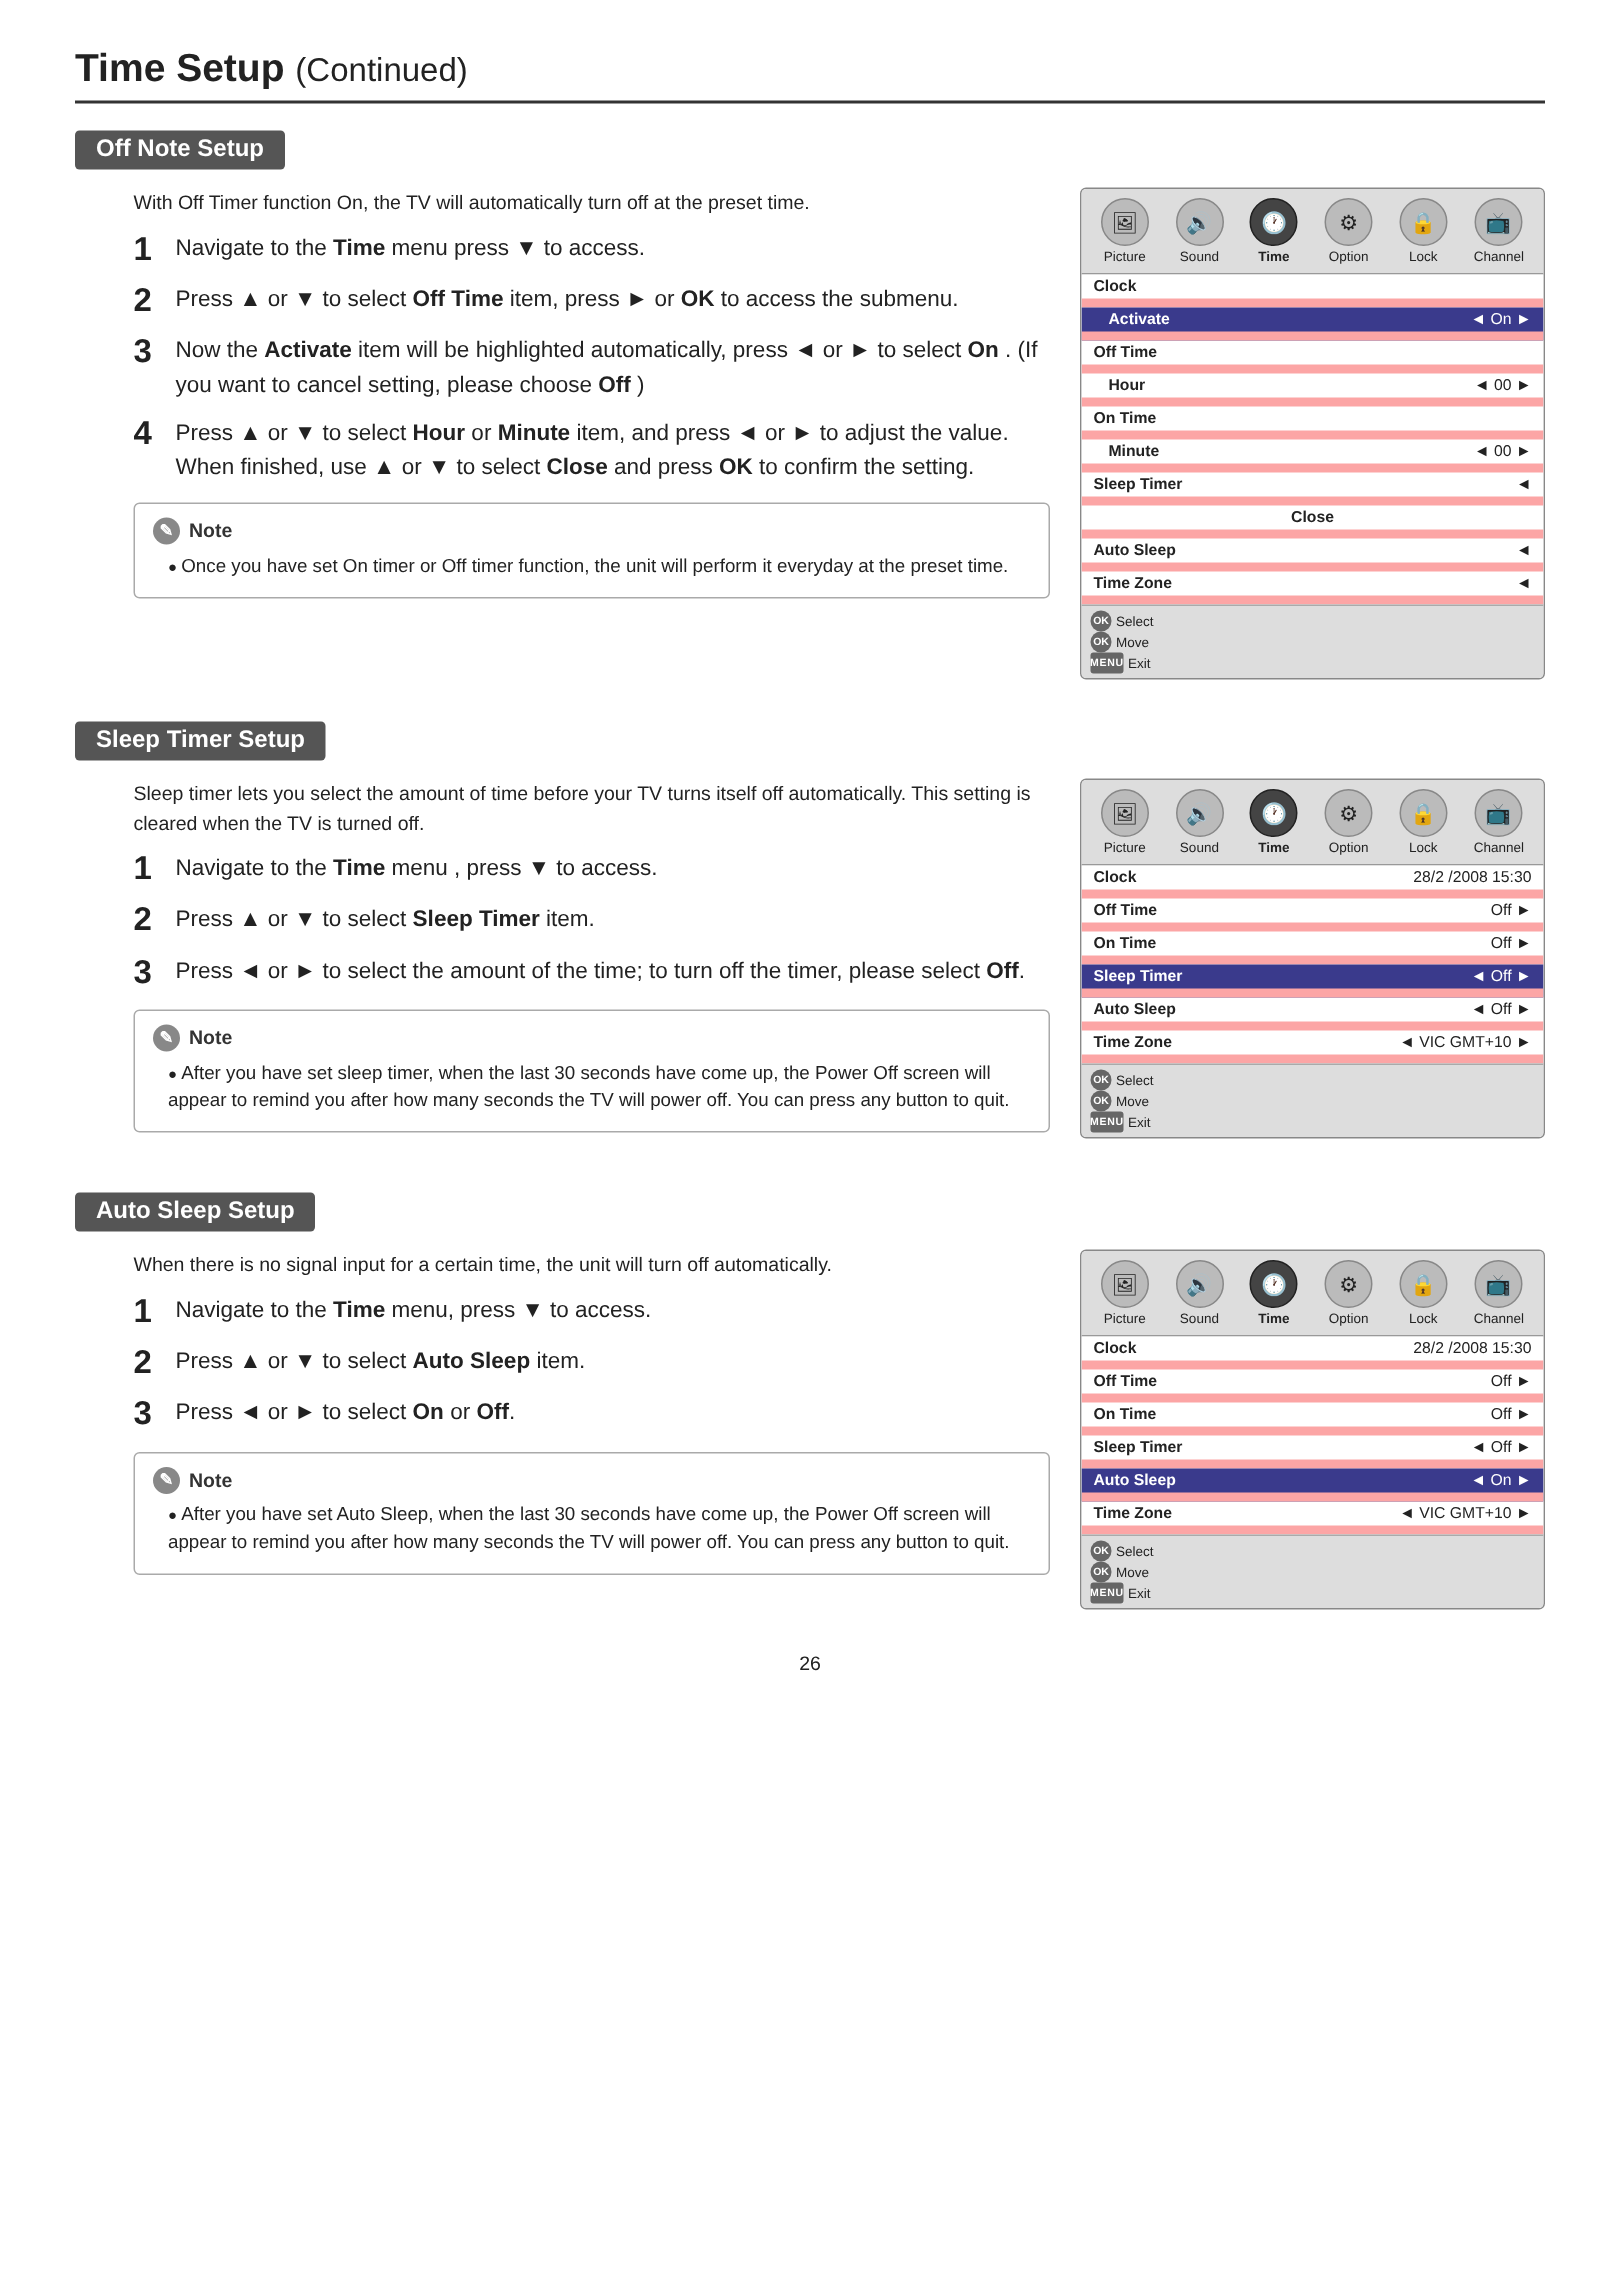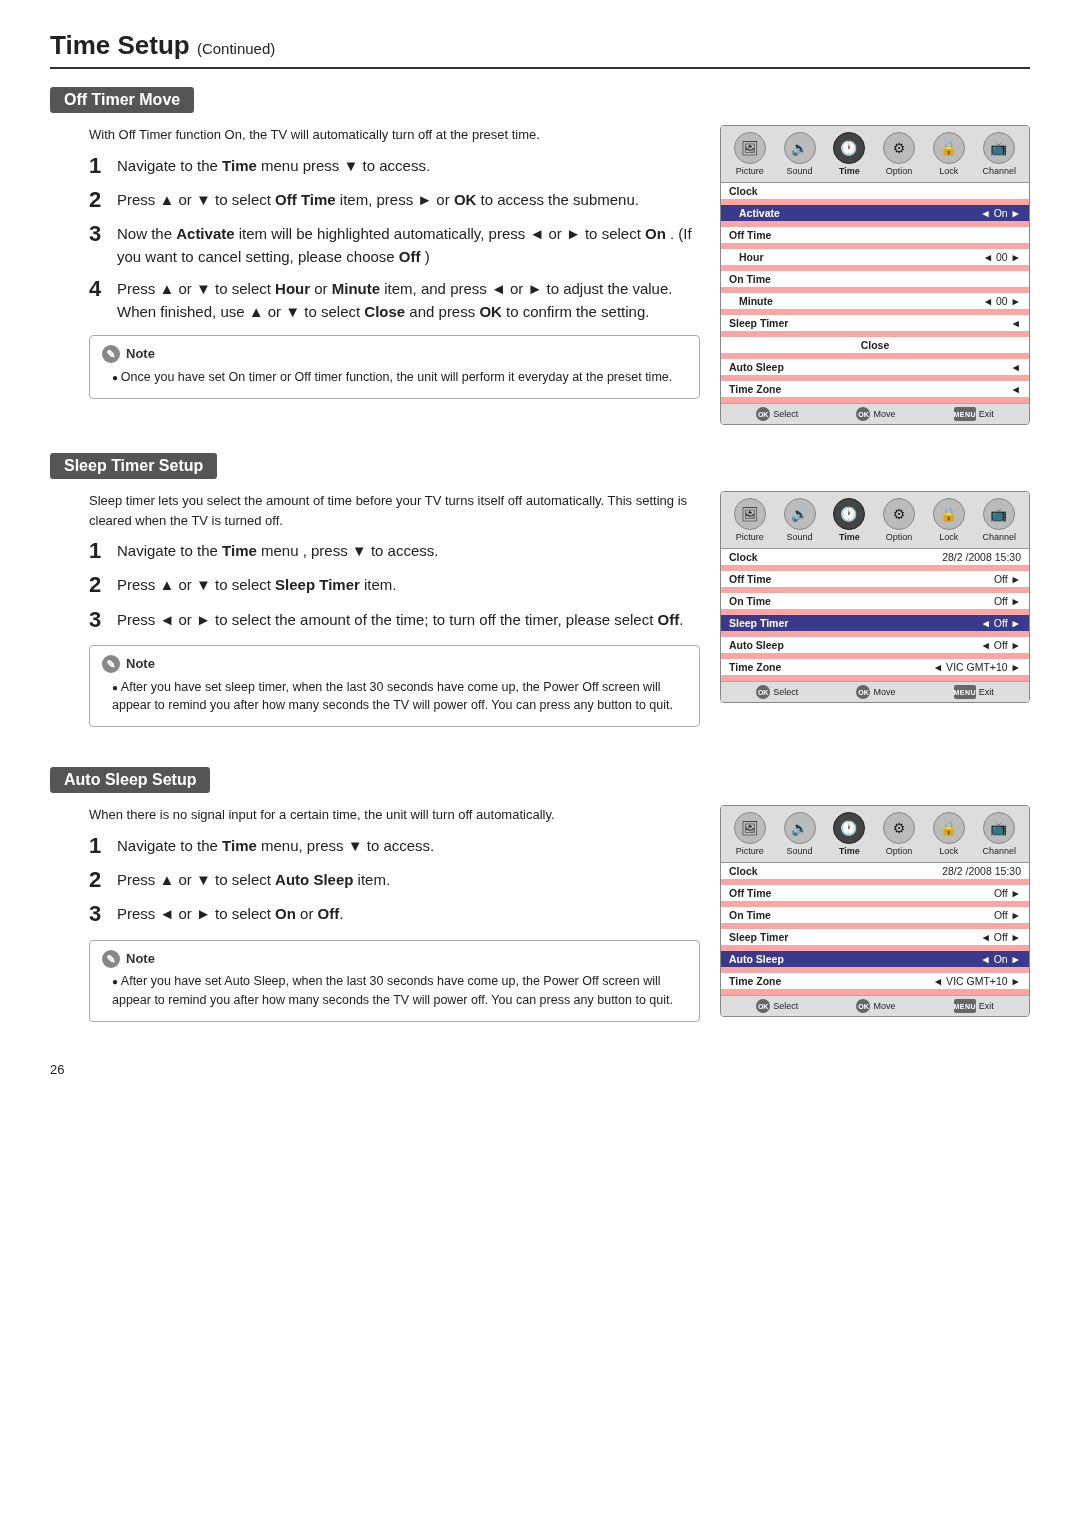--- a/index.html
+++ b/index.html
@@ -22,7 +22,7 @@
       margin-bottom: 18px;
     }
     .page-title span.continued {
-      font-size: 15px;
+      font-size: 22px;
       font-weight: normal;
     }
 

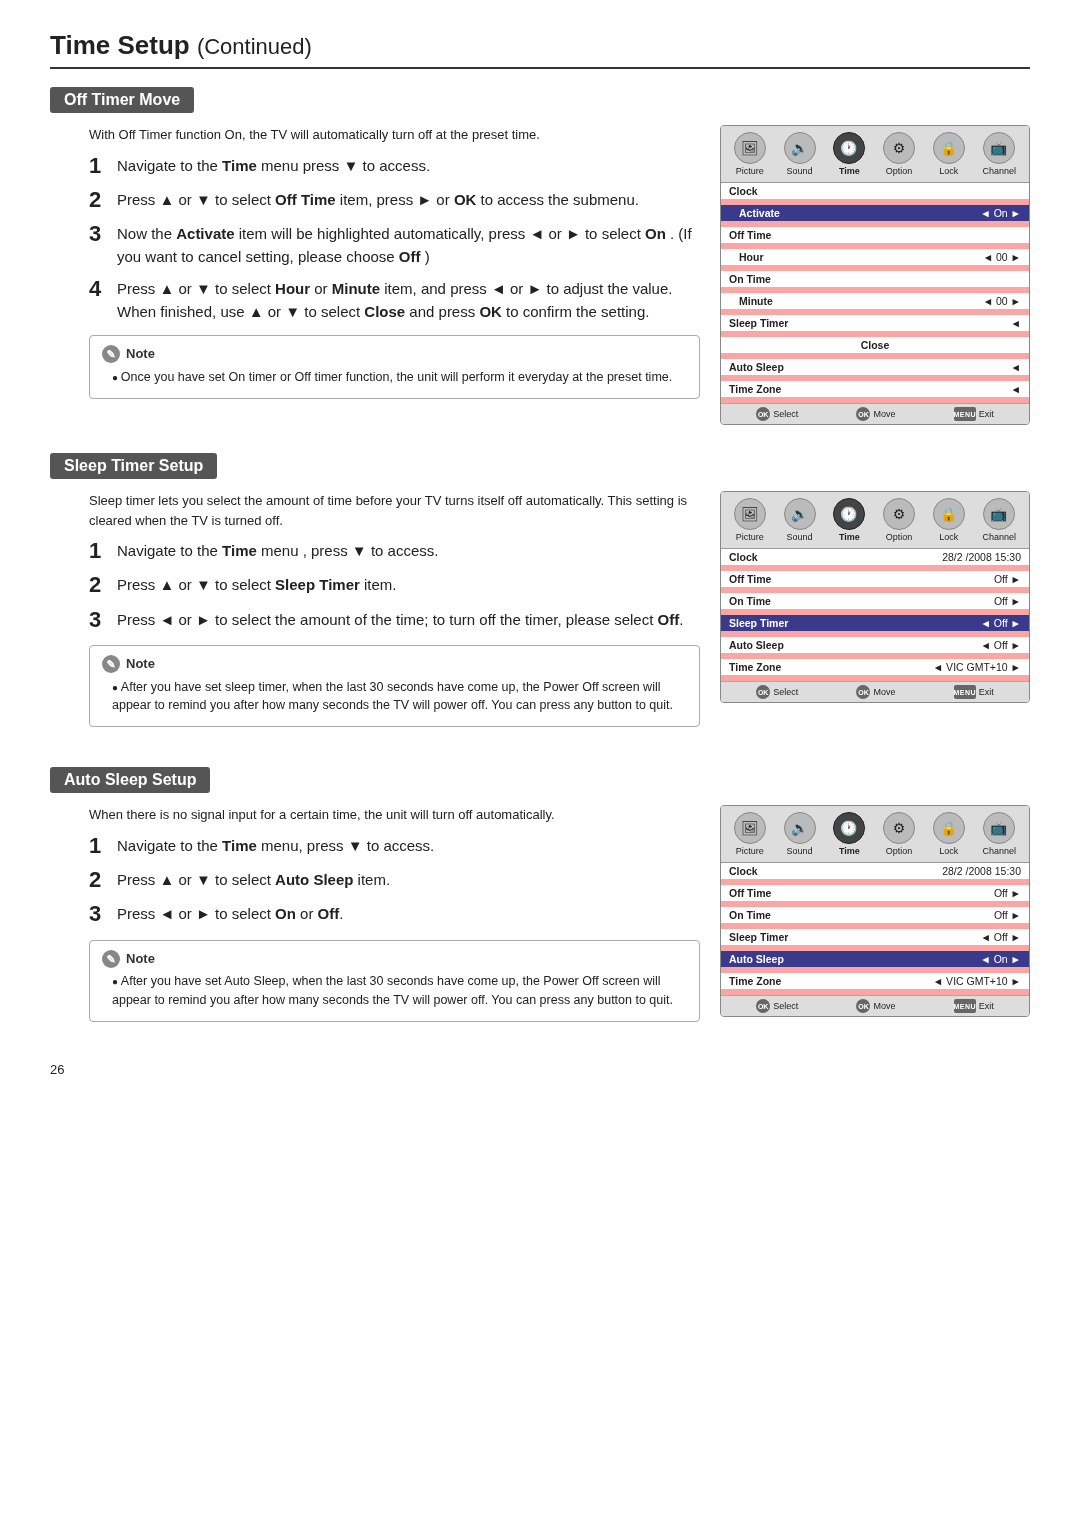--- a/index.html
+++ b/index.html
@@ -253,7 +253,7 @@
 </div>
 
 <div class="section">
-  <div class="section-header">Off Timer Move</div>
+  <div class="section-header">Off Note Setup</div>
   <div class="content-row">
     <div class="content-left">
       <p class="intro-para">With Off Timer function On, the TV will automatically turn off at the preset time.</p>

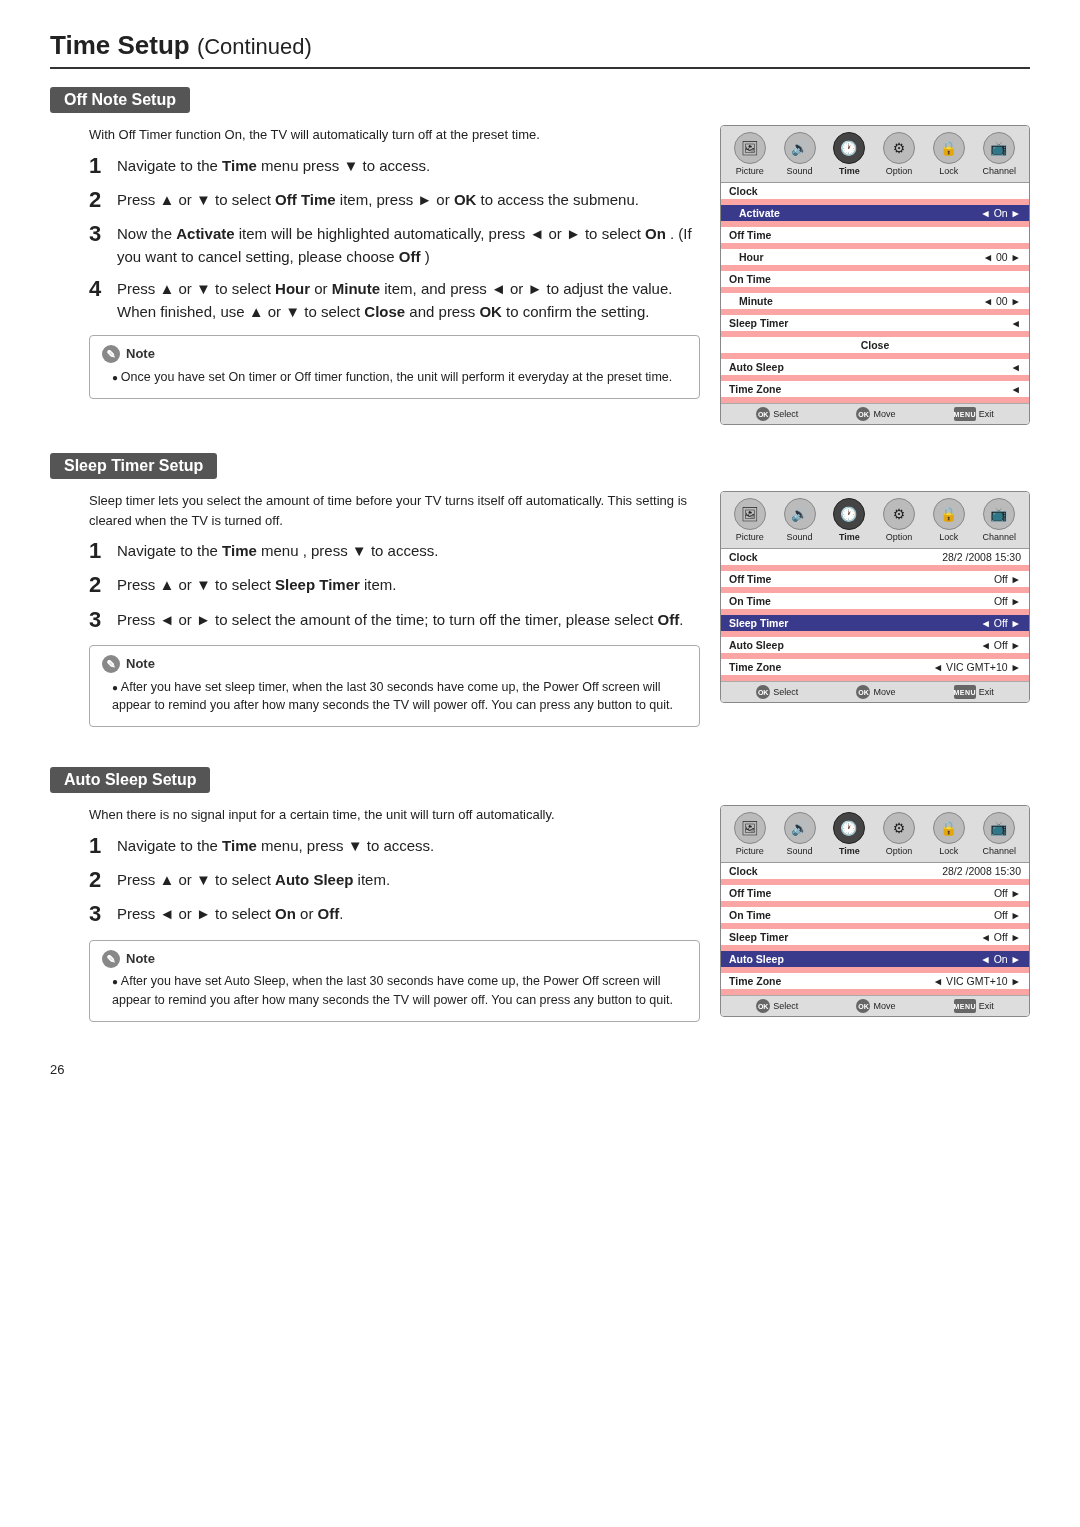--- a/index.html
+++ b/index.html
@@ -203,6 +203,7 @@
       padding: 3px 6px;
       font-size: 9px;
       border-top: 1px solid #aaa;
+      flex-direction: column;
     }
     .menu-footer-item {
       display: flex;

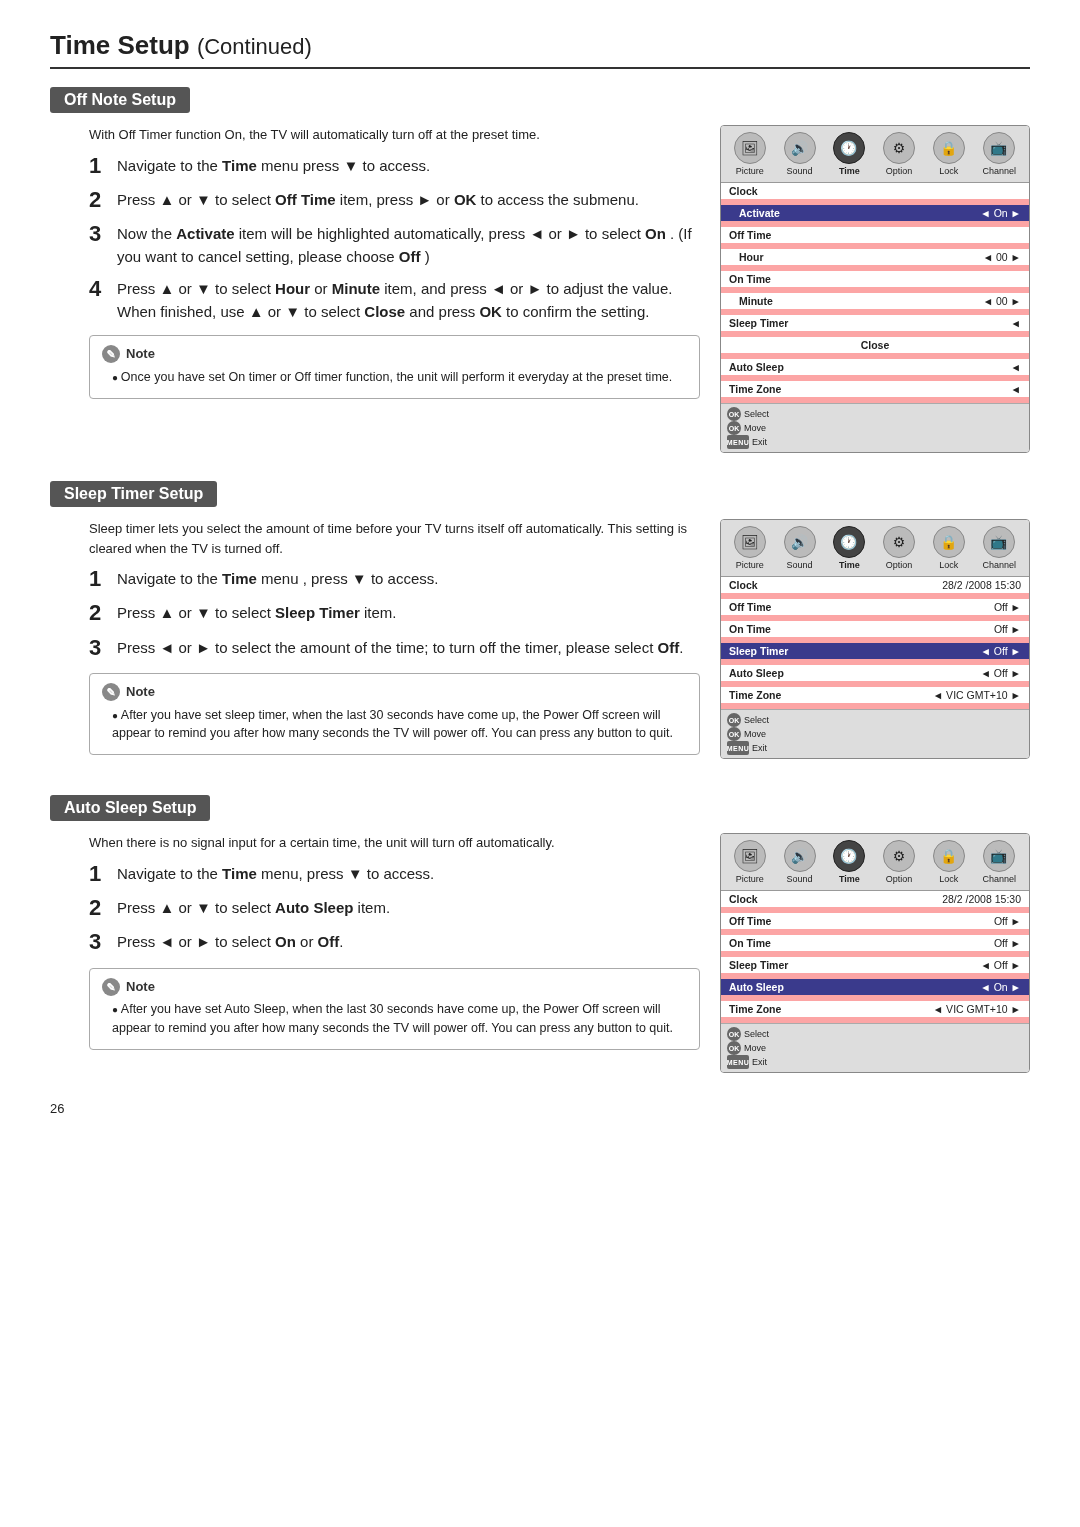--- a/index.html
+++ b/index.html
@@ -238,6 +238,7 @@
 
     
     .page-number {
+      text-align: center;
       margin-top: 20px;
       font-size: 13px;
     }

